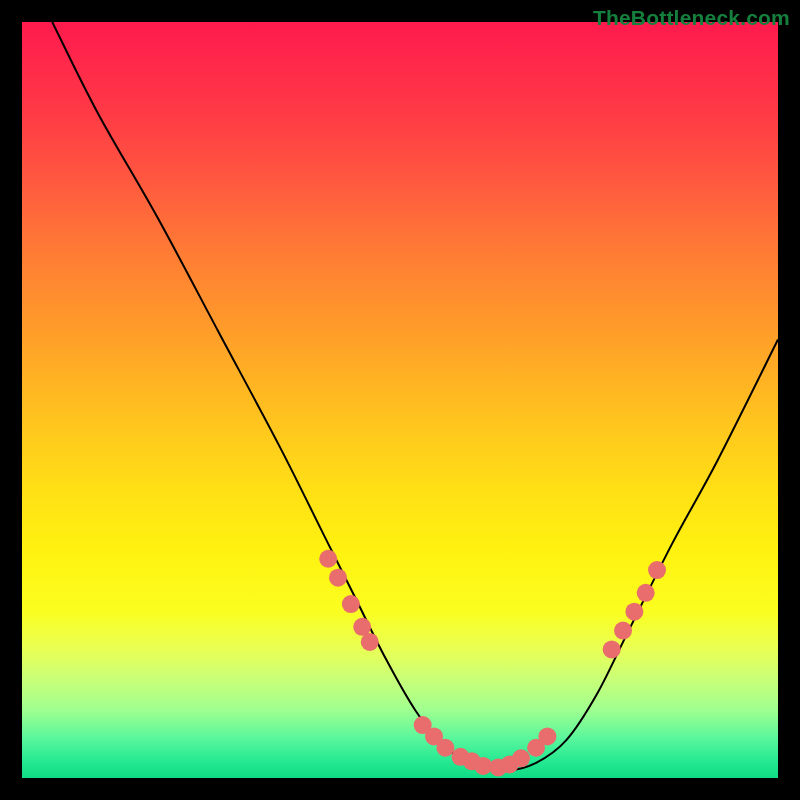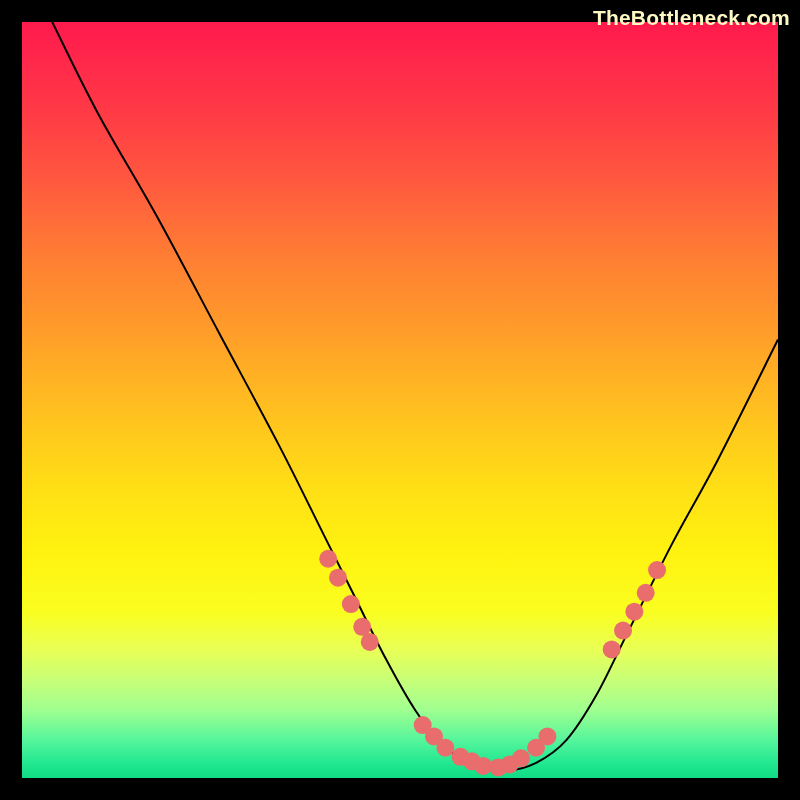--- a/index.html
+++ b/index.html
@@ -42,7 +42,7 @@
   font-family: Arial, Helvetica, sans-serif;
   font-size: 21px;
   font-weight: bold;
-  color: #fef9c3;
+  color: #15803d;
   letter-spacing: 0.2px;
 }
 svg.curve {

